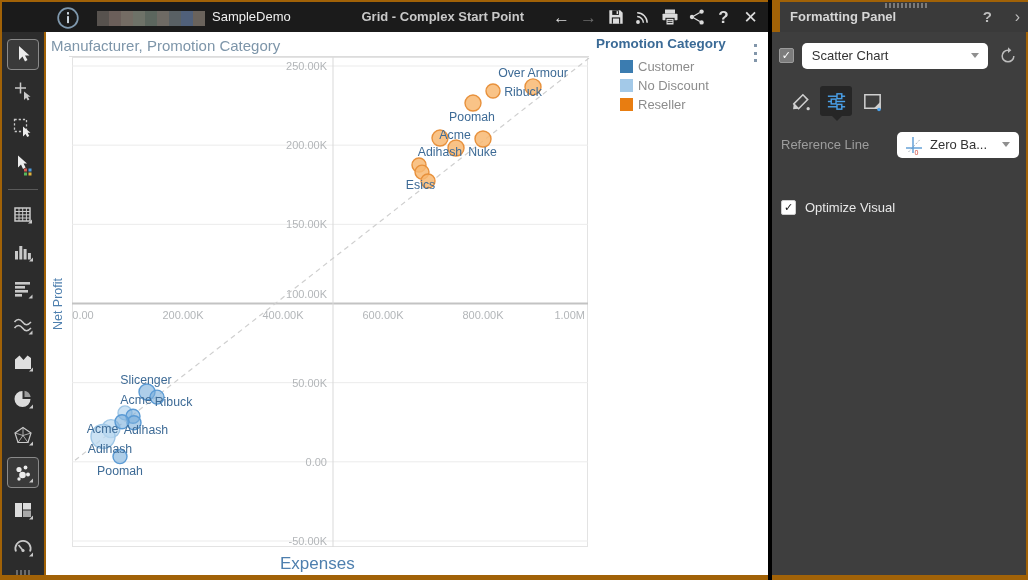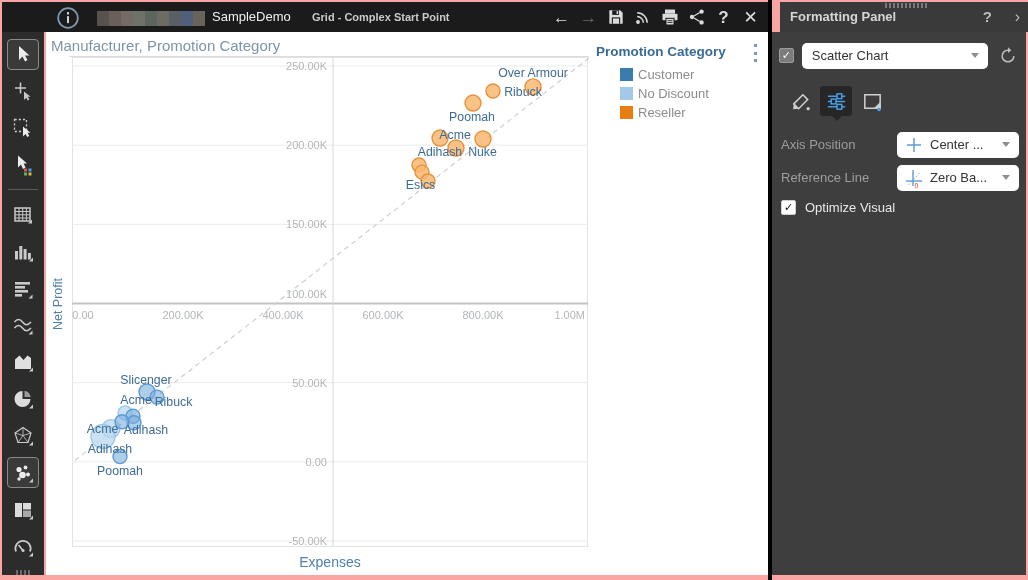--- a/index.html
+++ b/index.html
@@ -4,7 +4,7 @@
 <style>
   * { margin:0; padding:0; box-sizing:border-box; }
   html,body { width:1028px; height:580px; background:#000; font-family:"Liberation Sans", sans-serif; }
-  .window { position:relative; width:1028px; height:580px; background:#fca5a5; overflow:hidden; }
+  .window { position:relative; width:1028px; height:580px; background:#a16207; overflow:hidden; }
 
   
   .titlebar { position:absolute; left:2px; top:2px; width:766px; height:30px; background:#1b1b1b; }

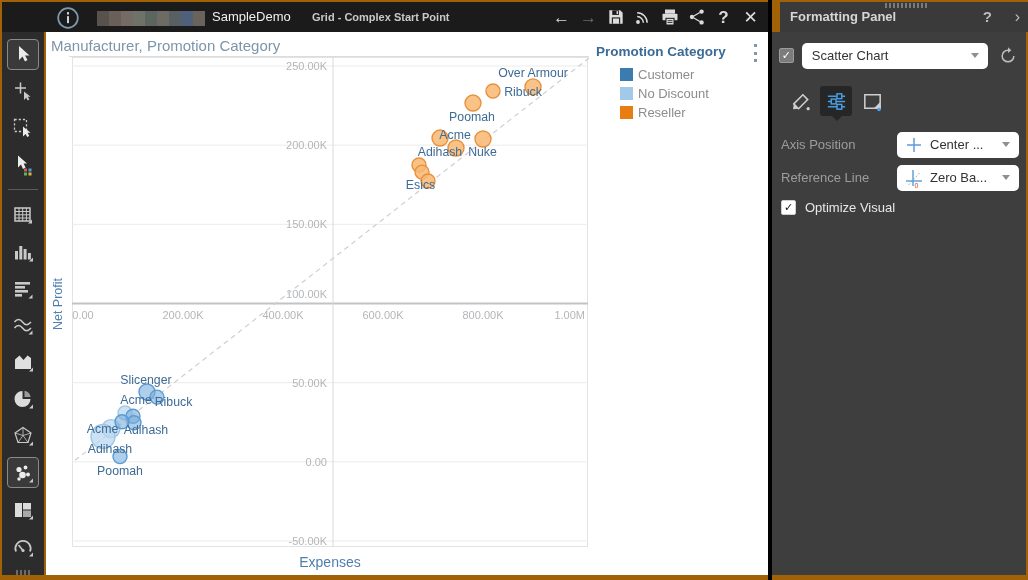--- a/index.html
+++ b/index.html
@@ -12,7 +12,7 @@
   .redacted { position:absolute; left:95px; top:9px; height:15px; display:flex; }
   .redacted .block { width:12px; height:15px; }
   .product-label { position:absolute; left:210px; top:0; height:30px; line-height:30px; color:#efefef; font-size:13px; }
-  .doc-title { position:absolute; left:310px; top:0; width:212px; height:40px; line-height:30px; text-align:left; color:#c9c9c9; font-size:11px; font-weight:bold; }
+  .doc-title { position:absolute; left:310px; top:0; width:212px; height:40px; line-height:30px; text-align:right; color:#c9c9c9; font-size:13px; font-weight:bold; }
   .tb-icons { position:absolute; left:546px; top:0; height:30px; display:flex; align-items:center; }
   .tb-btn { width:27px; height:28px; display:flex; align-items:center; justify-content:center; cursor:pointer; }
   .tb-btn svg { width:20px; height:20px; }

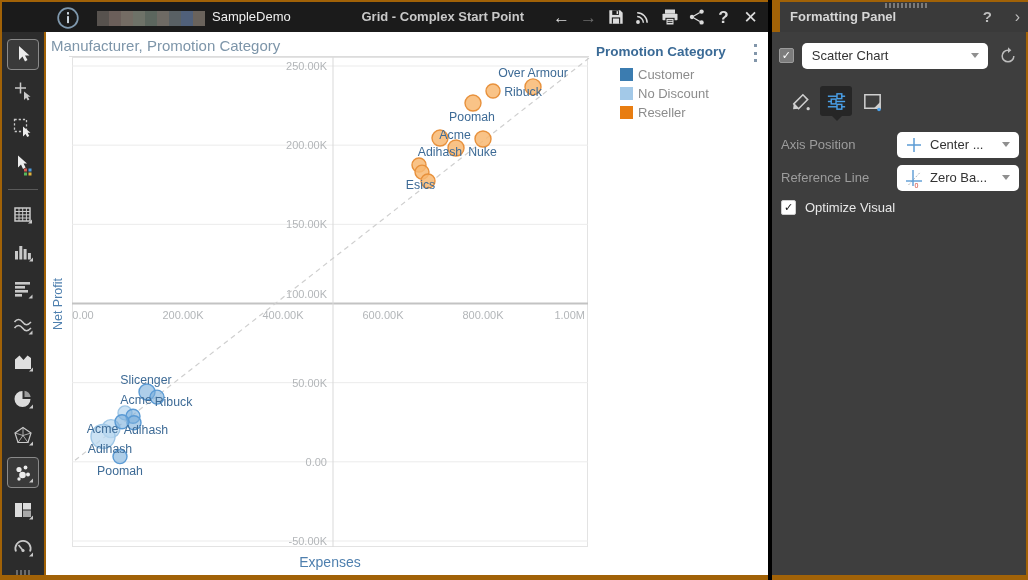--- a/index.html
+++ b/index.html
@@ -36,7 +36,7 @@
   .xaxis-title { position:absolute; left:234px; top:522px; width:100px; text-align:center; font-size:14px; color:#4e7fae; }
   .yaxis-title { position:absolute; left:-48px; top:265px; width:120px; text-align:center; font-size:12.5px; color:#4e7fae; transform:rotate(-90deg); }
 
-  .legend { position:absolute; left:550px; top:12px; width:165px; }
+  .legend { position:absolute; left:550px; top:4px; width:165px; }
   .legend-title { font-size:13.5px; font-weight:bold; color:#3a6a96; margin-bottom:8px; }
   .legend-item { display:flex; align-items:center; margin-bottom:4px; cursor:pointer;padding-left:24px; }
   .legend-swatch { width:13px; height:13px; margin-right:5px; }

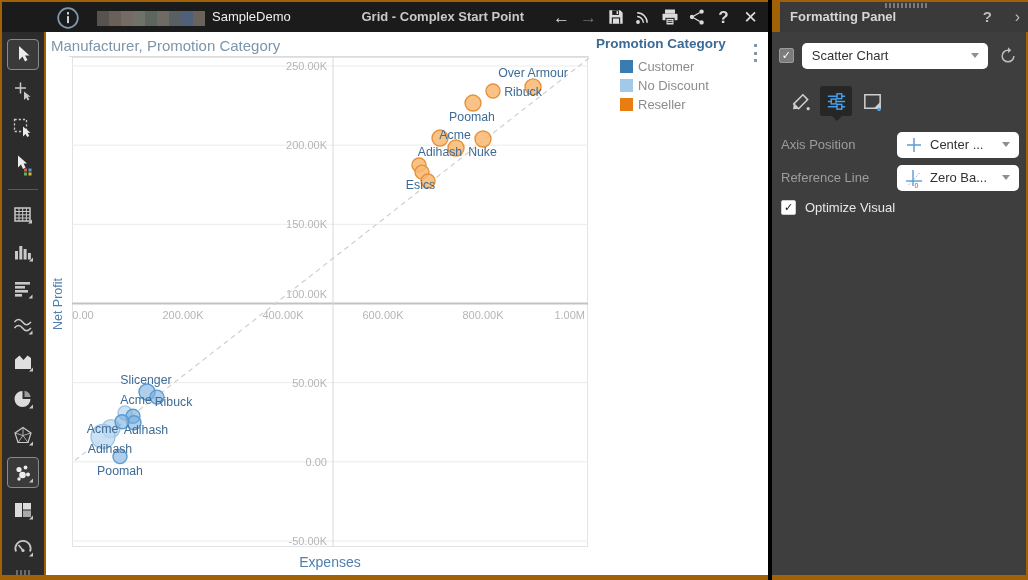--- a/index.html
+++ b/index.html
@@ -441,19 +441,6 @@
 
     <div class="panel-fields" id="panel-fields">
         <div class="field-row">
-          <div class="field-label">Axis Position</div>
-          <div class="dd field-dd">
-            <span class="dd-icon"><svg viewBox="0 0 20 20">
-                <g stroke="#5b9bd5" stroke-width="1.5">
-                  <line x1="10" y1="3" x2="10" y2="17"></line>
-                  <line x1="3" y1="10" x2="17" y2="10"></line>
-                </g>
-              </svg></span>
-            <span class="dd-text">Center ...</span>
-            <span class="caret"></span>
-          </div>
-        </div>
-        <div class="field-row">
           <div class="field-label">Reference Line</div>
           <div class="dd field-dd">
             <span class="dd-icon"><svg viewBox="0 0 20 20">

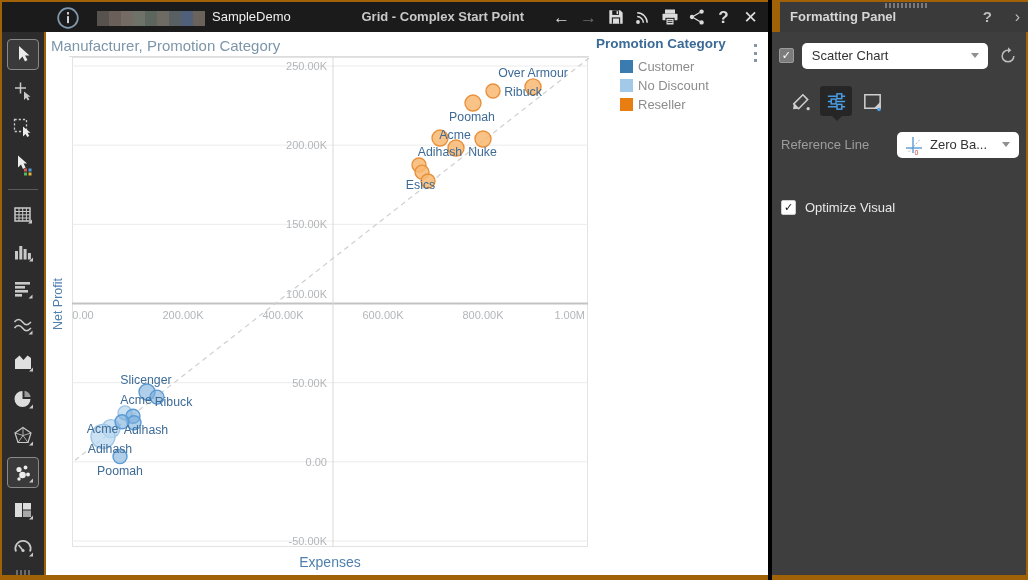--- a/index.html
+++ b/index.html
@@ -33,7 +33,7 @@
   .chart-title { position:absolute; left:5px; top:5px; font-size:15px; color:#7d95a9; }
   .chart-title-rule { position:absolute; left:23px; top:24px; width:520px; height:1px; background:#dcdcdc; }
   #plot { position:absolute; left:26px; top:25px; overflow:visible; }
-  .xaxis-title { position:absolute; left:234px; top:522px; width:100px; text-align:center; font-size:14px; color:#4e7fae; }
+  .xaxis-title { position:absolute; left:234px; top:522px; width:100px; font-size:17px; color:#4e7fae; }
   .yaxis-title { position:absolute; left:-48px; top:265px; width:120px; text-align:center; font-size:12.5px; color:#4e7fae; transform:rotate(-90deg); }
 
   .legend { position:absolute; left:550px; top:4px; width:165px; }

